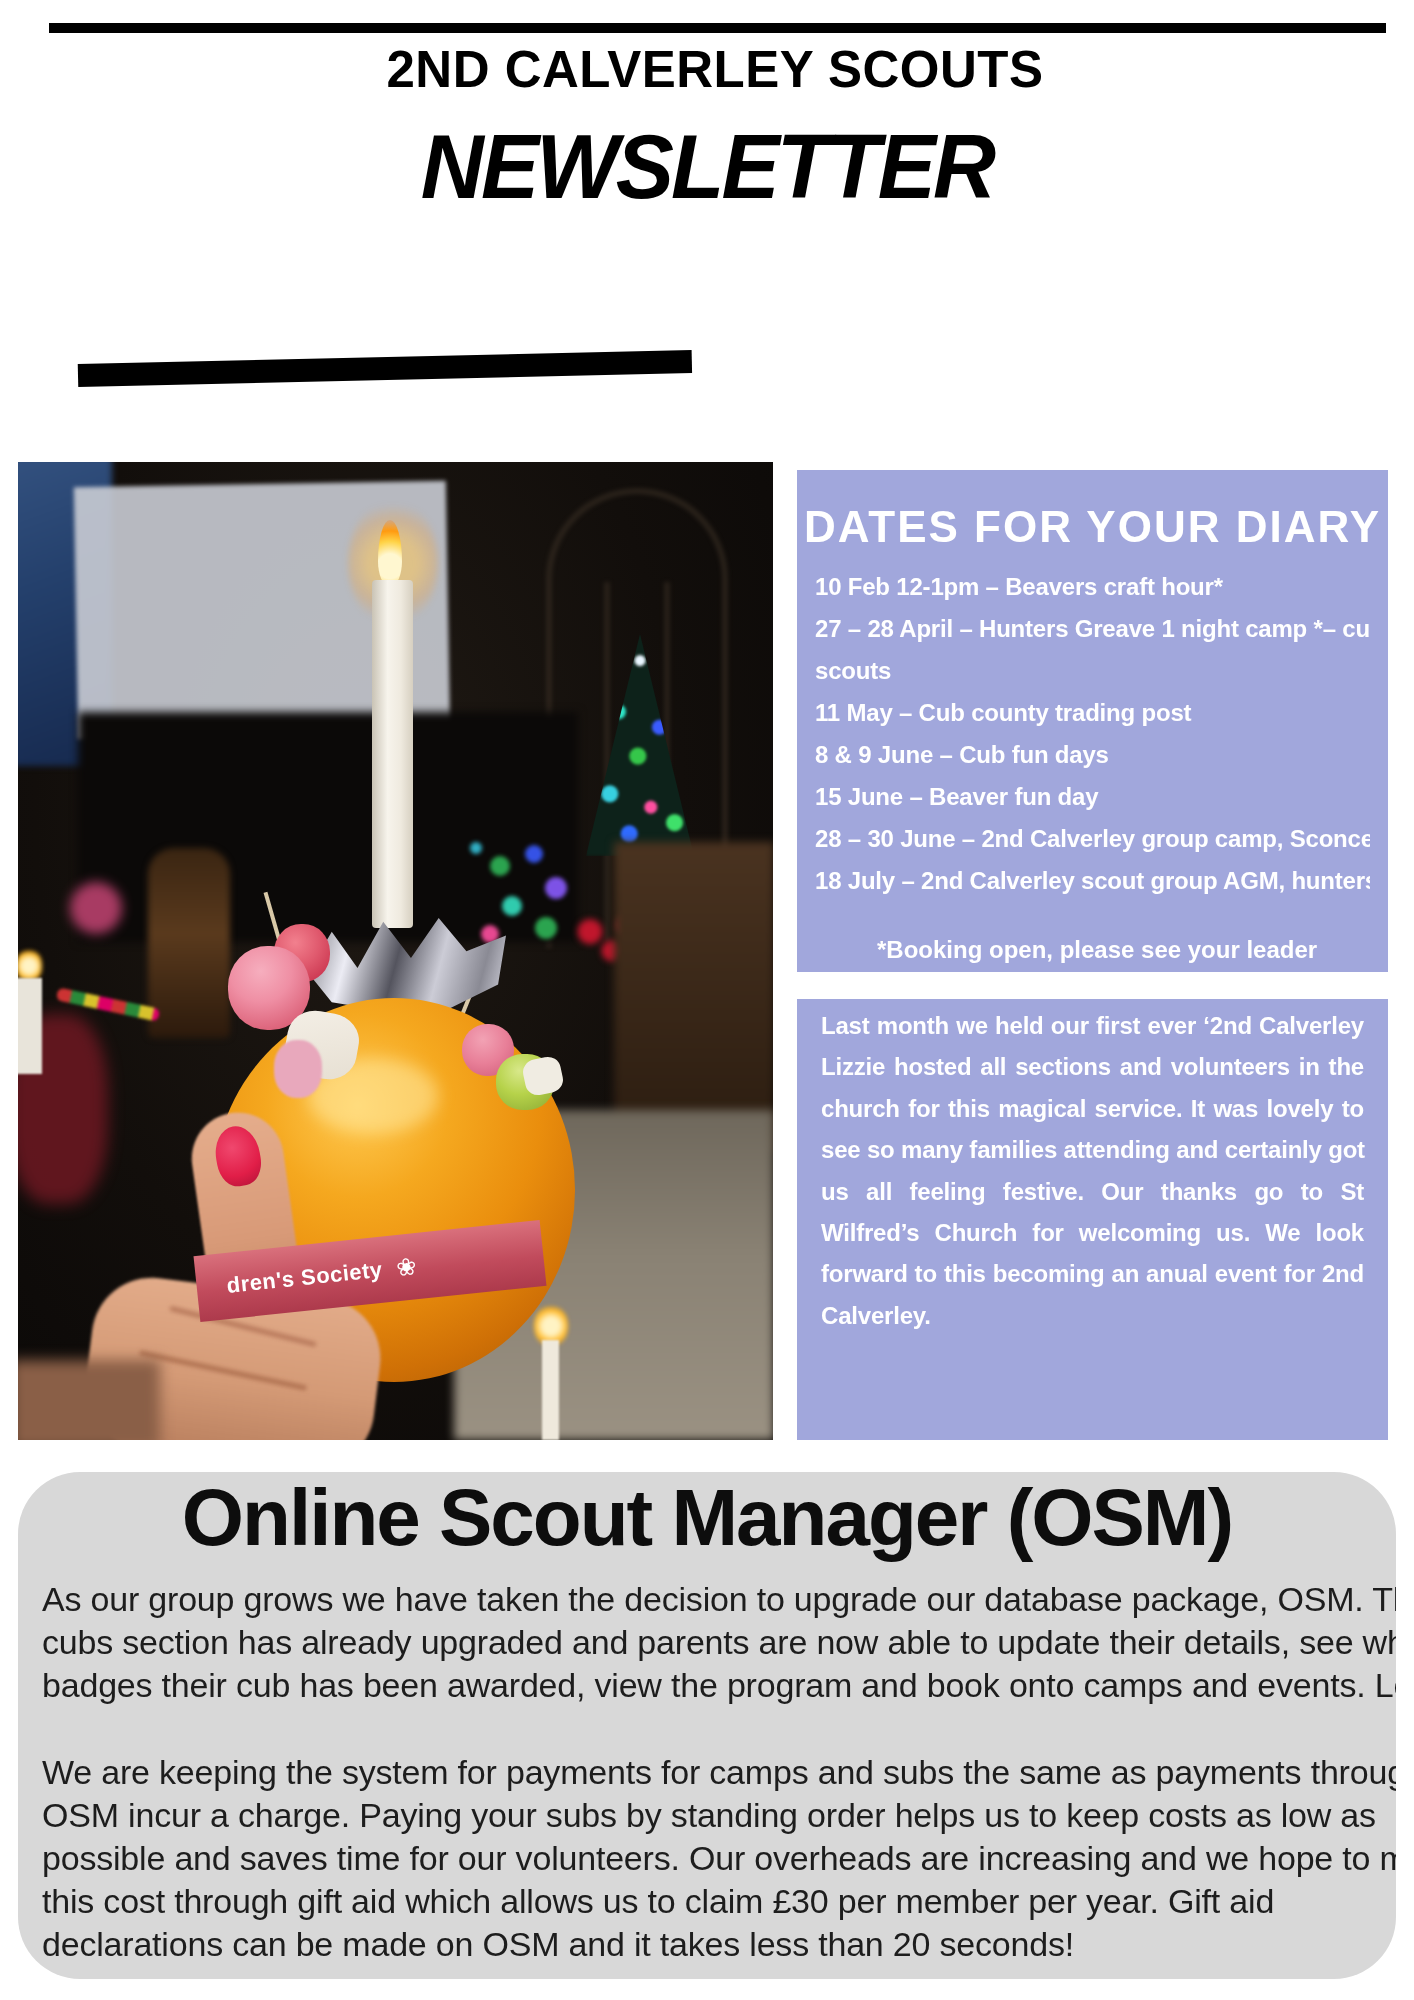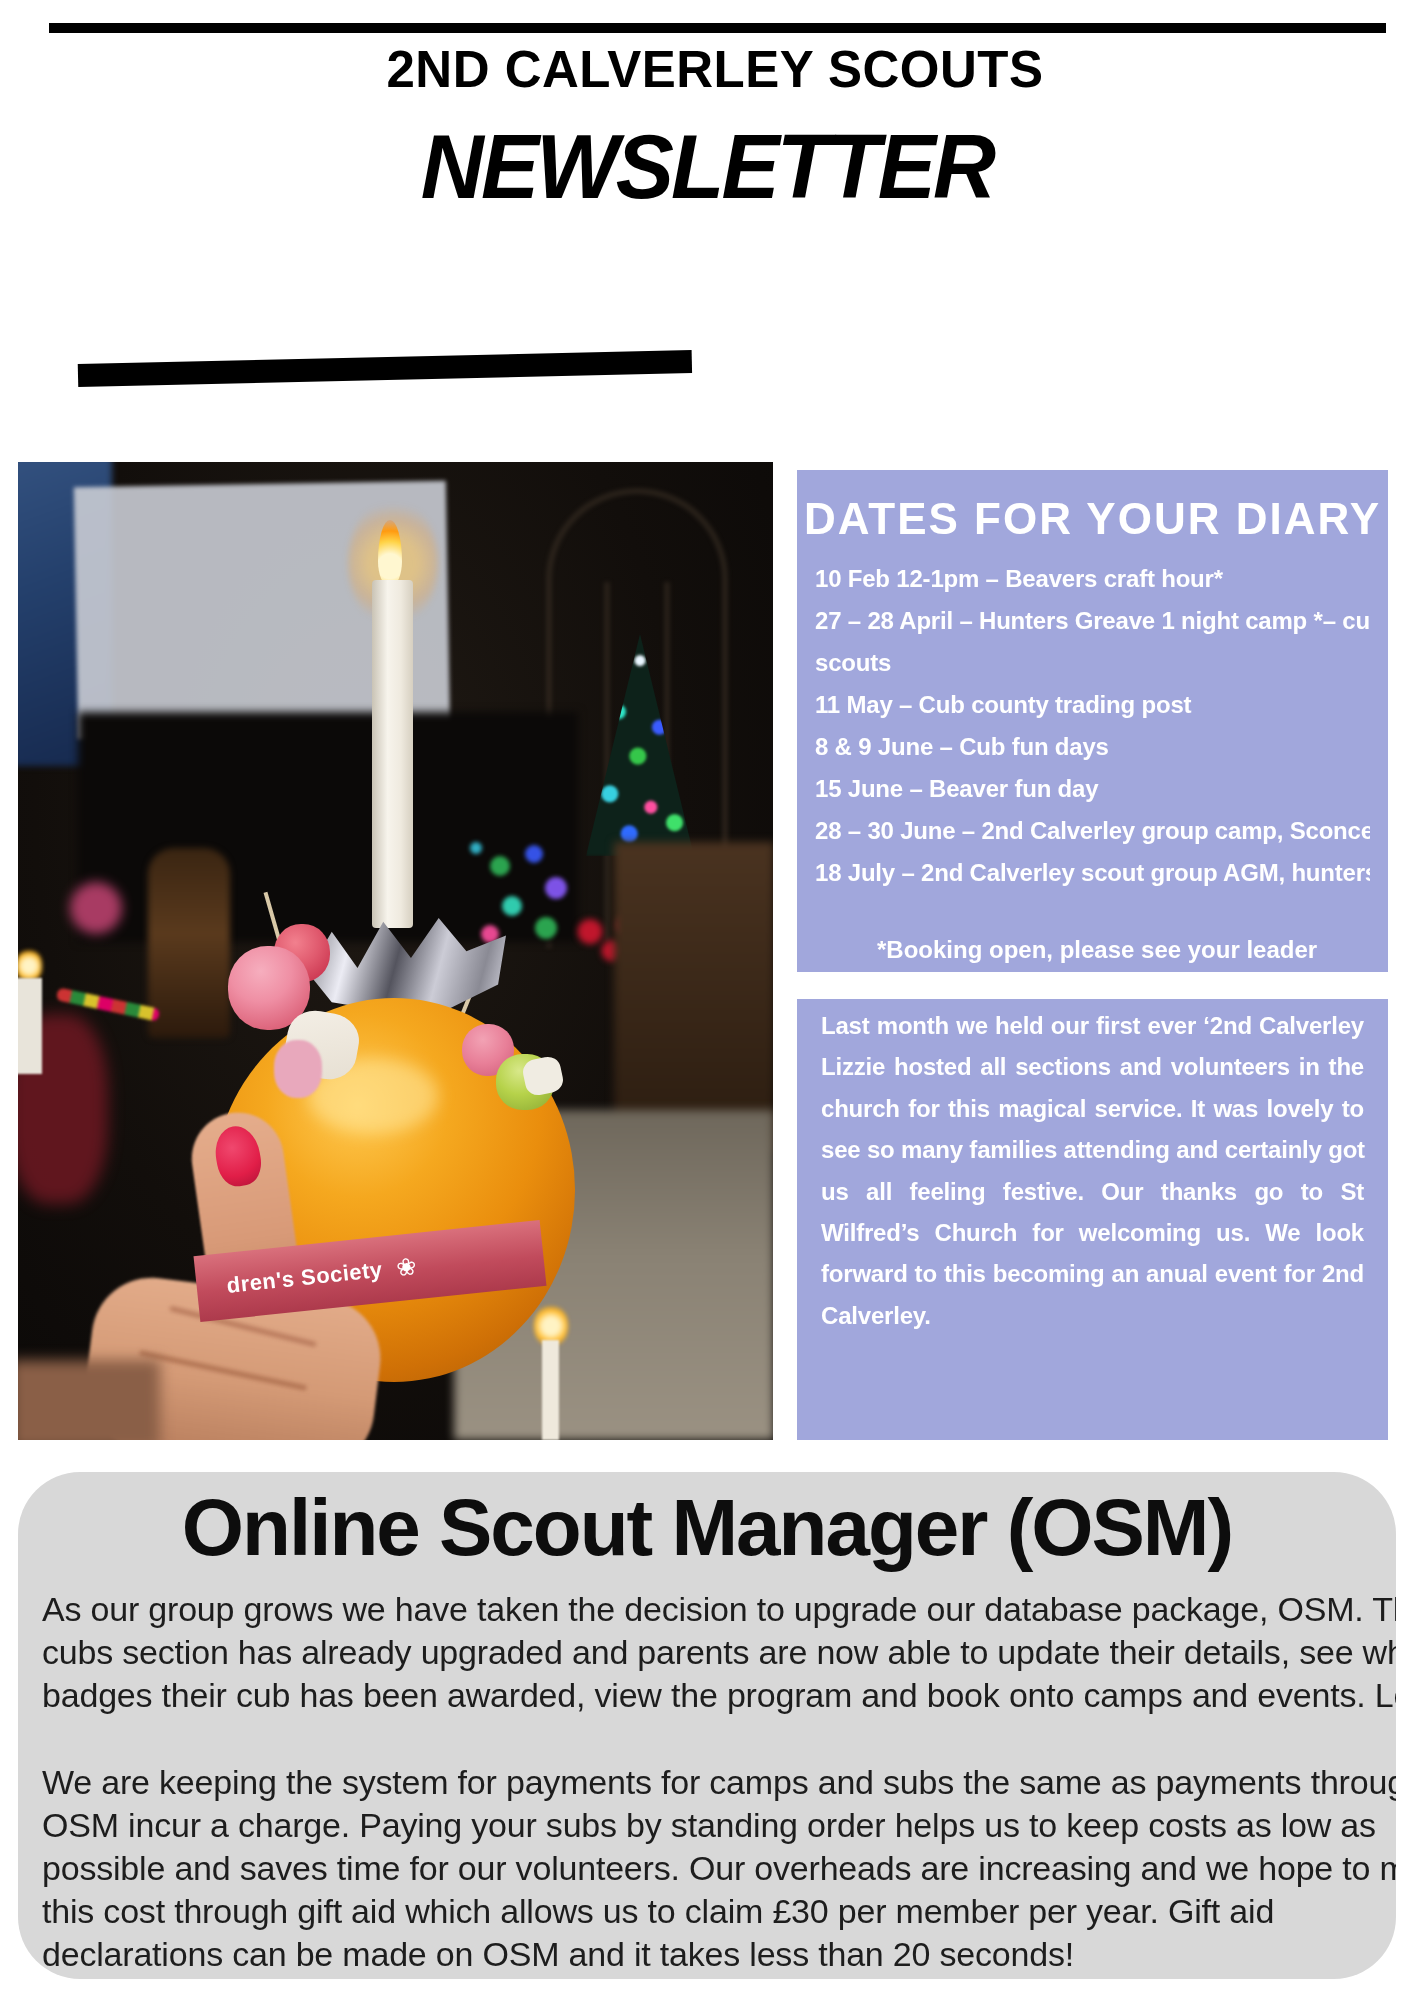--- a/index.html
+++ b/index.html
@@ -23,7 +23,7 @@
   .panel { position:absolute; background:#a1a7dc; color:#fff; }
   .dates-panel { left:797px; top:470px; width:591px; height:502px; }
   .panel-title { text-align:center; font-weight:700; color:#fff; }
-  .dates-title { margin-top:24px; font-size:44px; letter-spacing:2px; }
+  .dates-title { margin-top:32px; font-size:44px; letter-spacing:2px; }
   .dates-list { margin:14px 18px 0 18px; }
   .dates-list .date-line { font-size:24px; font-weight:700; letter-spacing:-0.2px; line-height:42px;
     white-space:nowrap; overflow:hidden; }

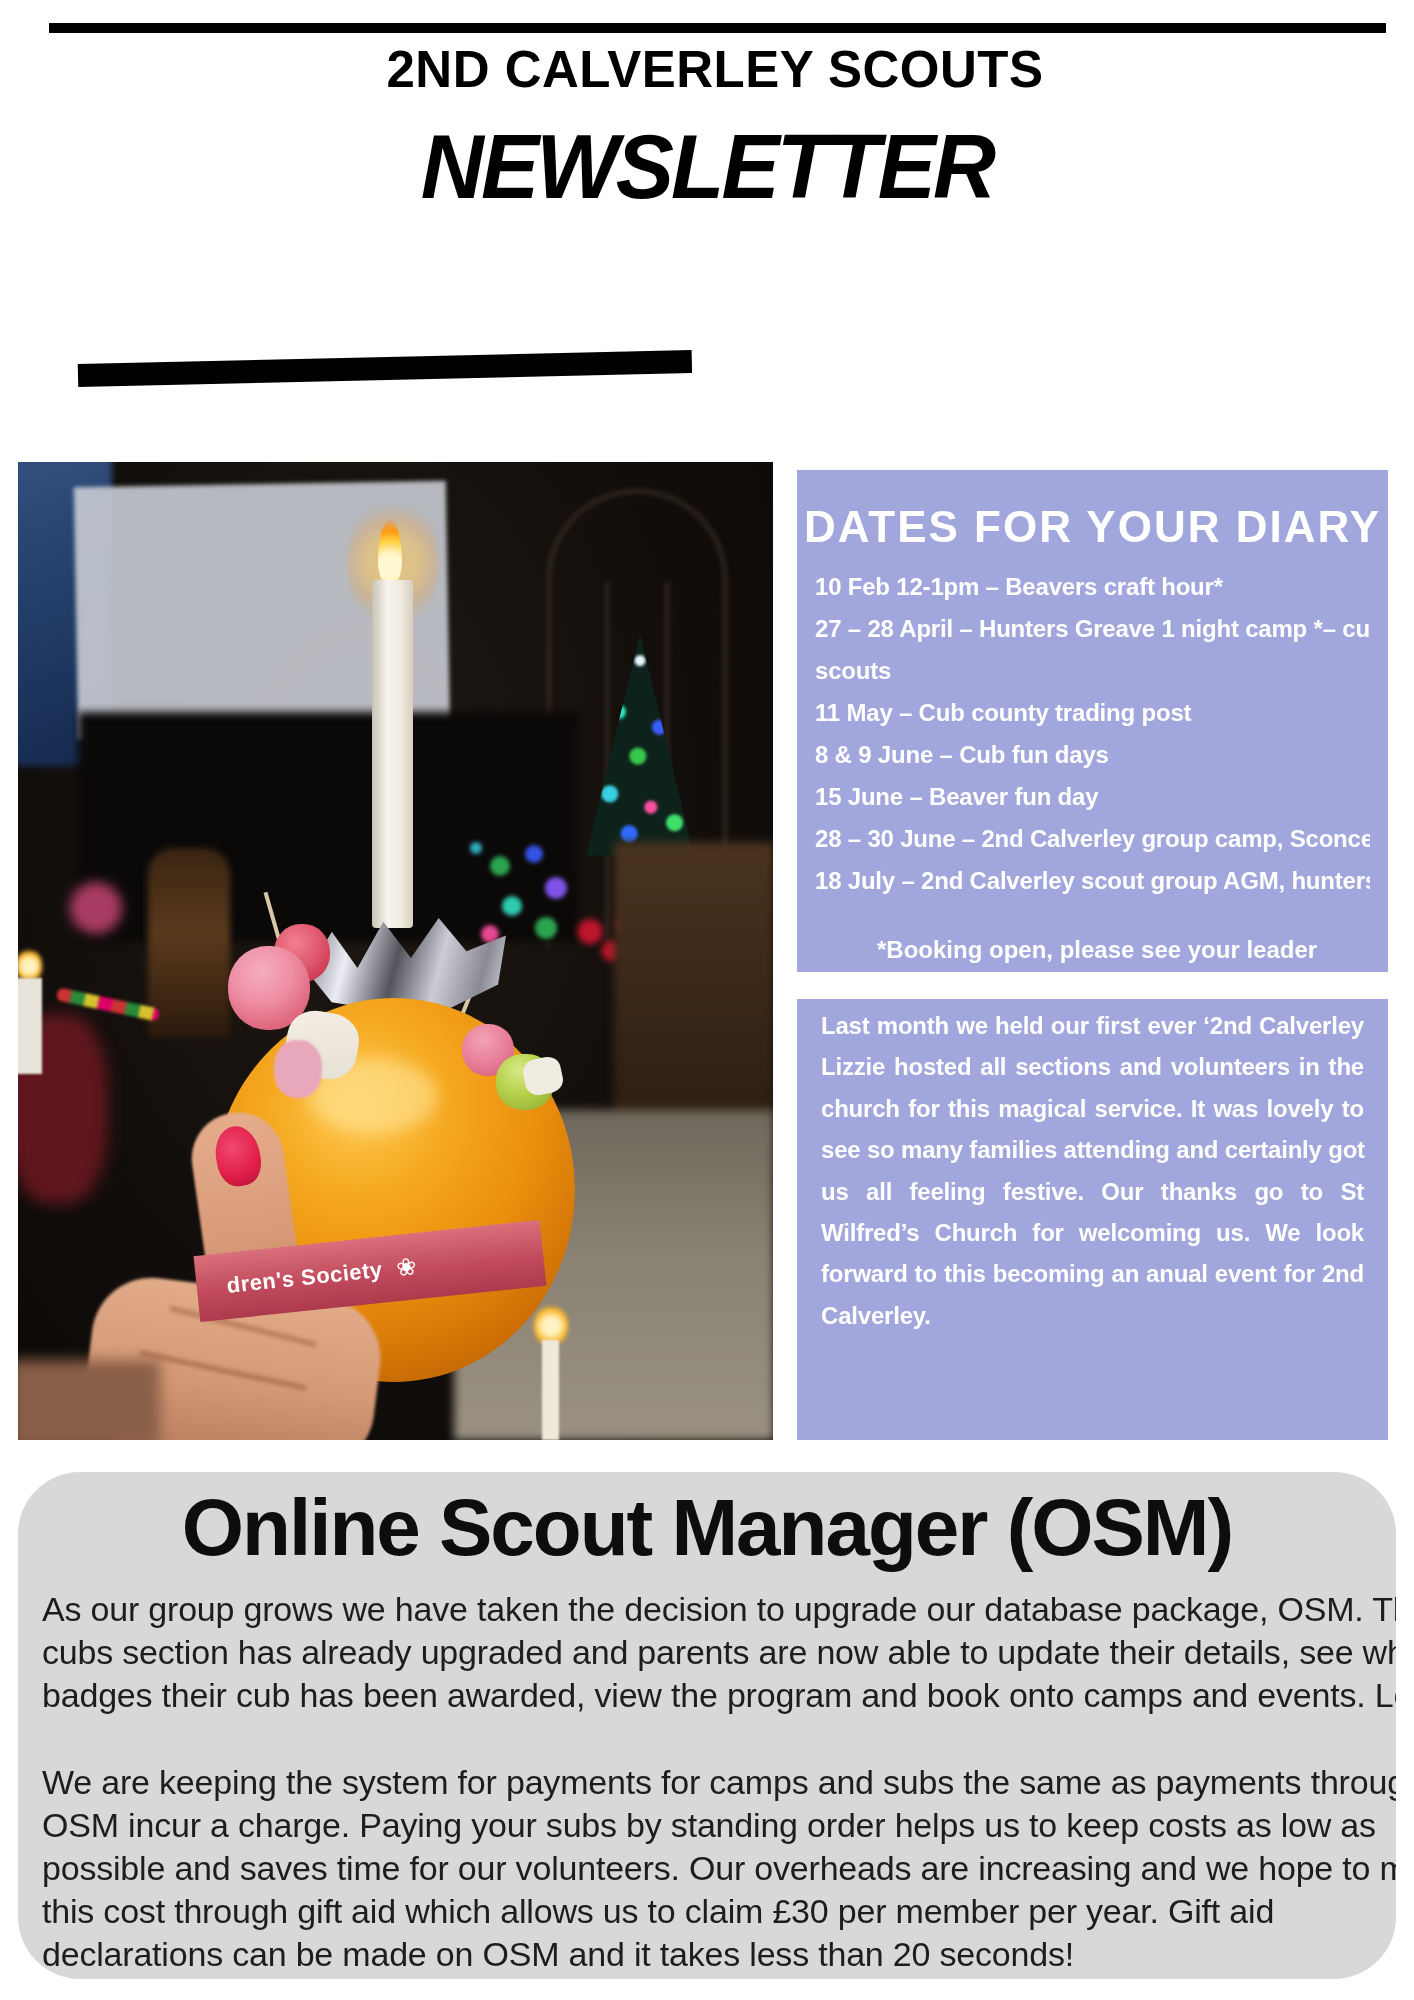--- a/index.html
+++ b/index.html
@@ -41,7 +41,7 @@
   
   .osm-box { position:absolute; left:18px; top:1472px; width:1378px; height:507px;
     background:#d8d8d8; border-radius:62px; overflow:hidden; }
-  .osm-title { margin-top:10px; text-align:center; font-size:80px; font-weight:700;
+  .osm-title { text-align:center; font-size:80px; font-weight:700;
     letter-spacing:-2px; color:#0d0d0d; }
   .osm-body { margin:0 30px 0 24px; color:#1d1d1d; }
   .osm-para { margin-top:0; }

